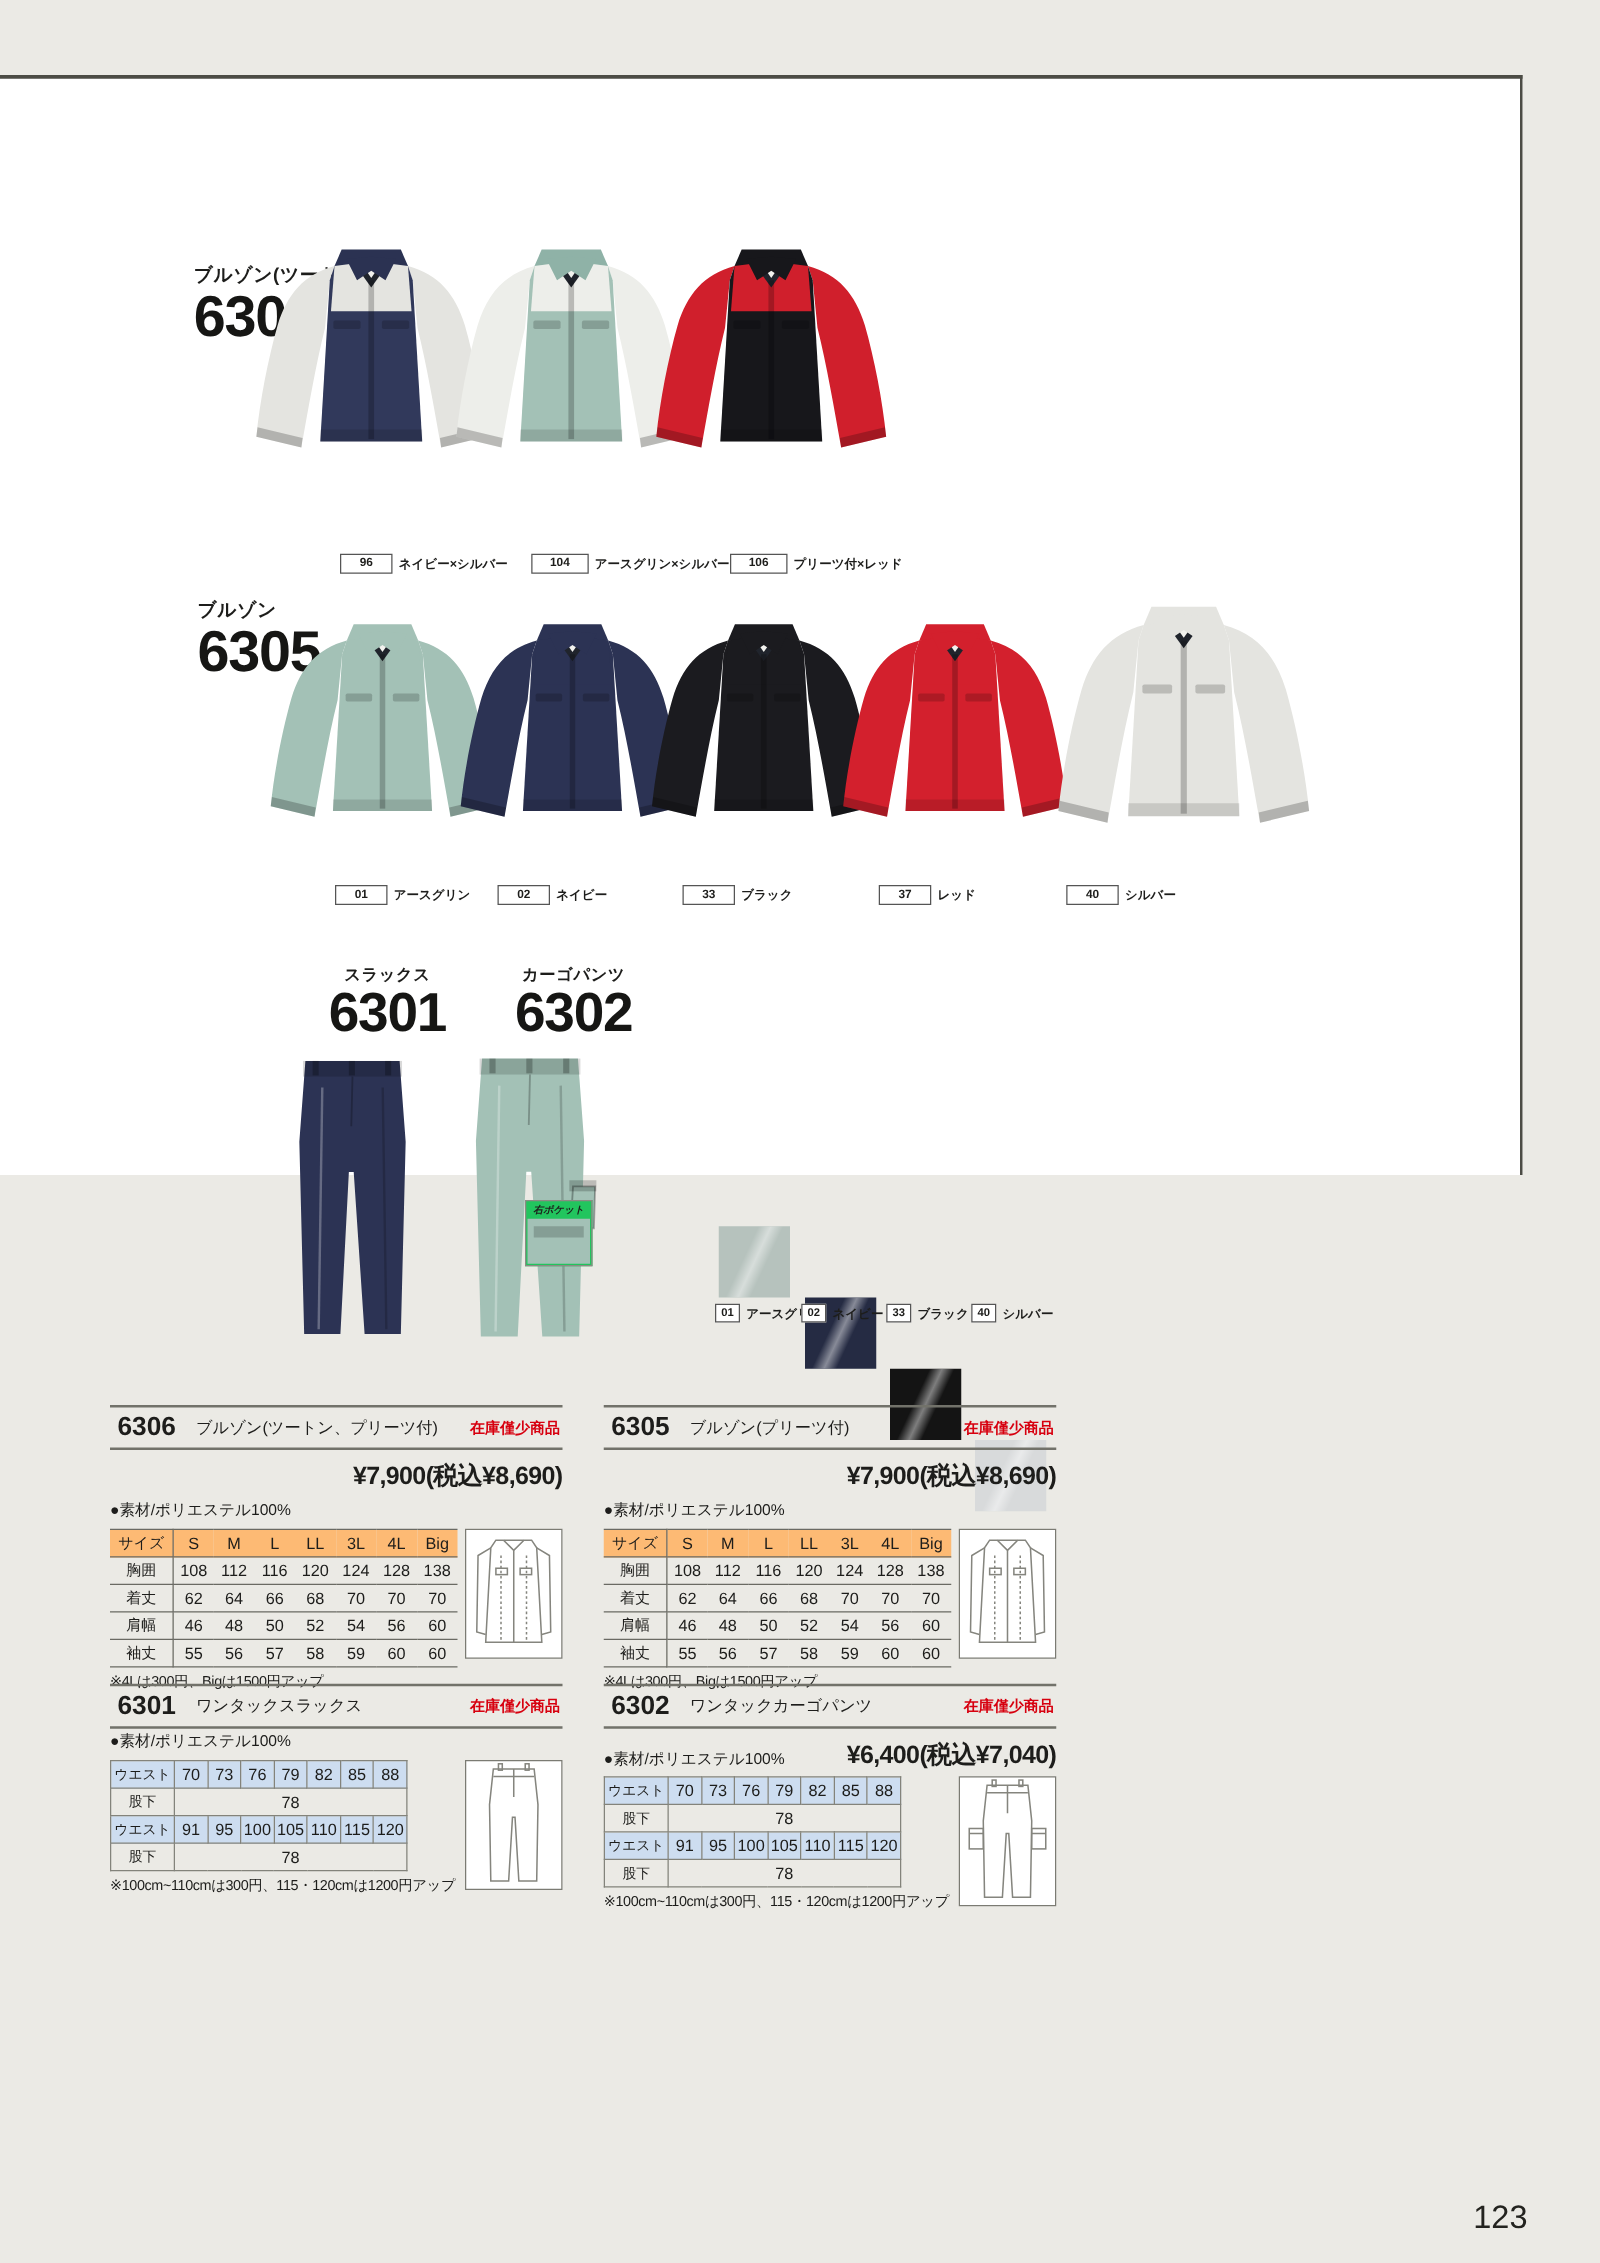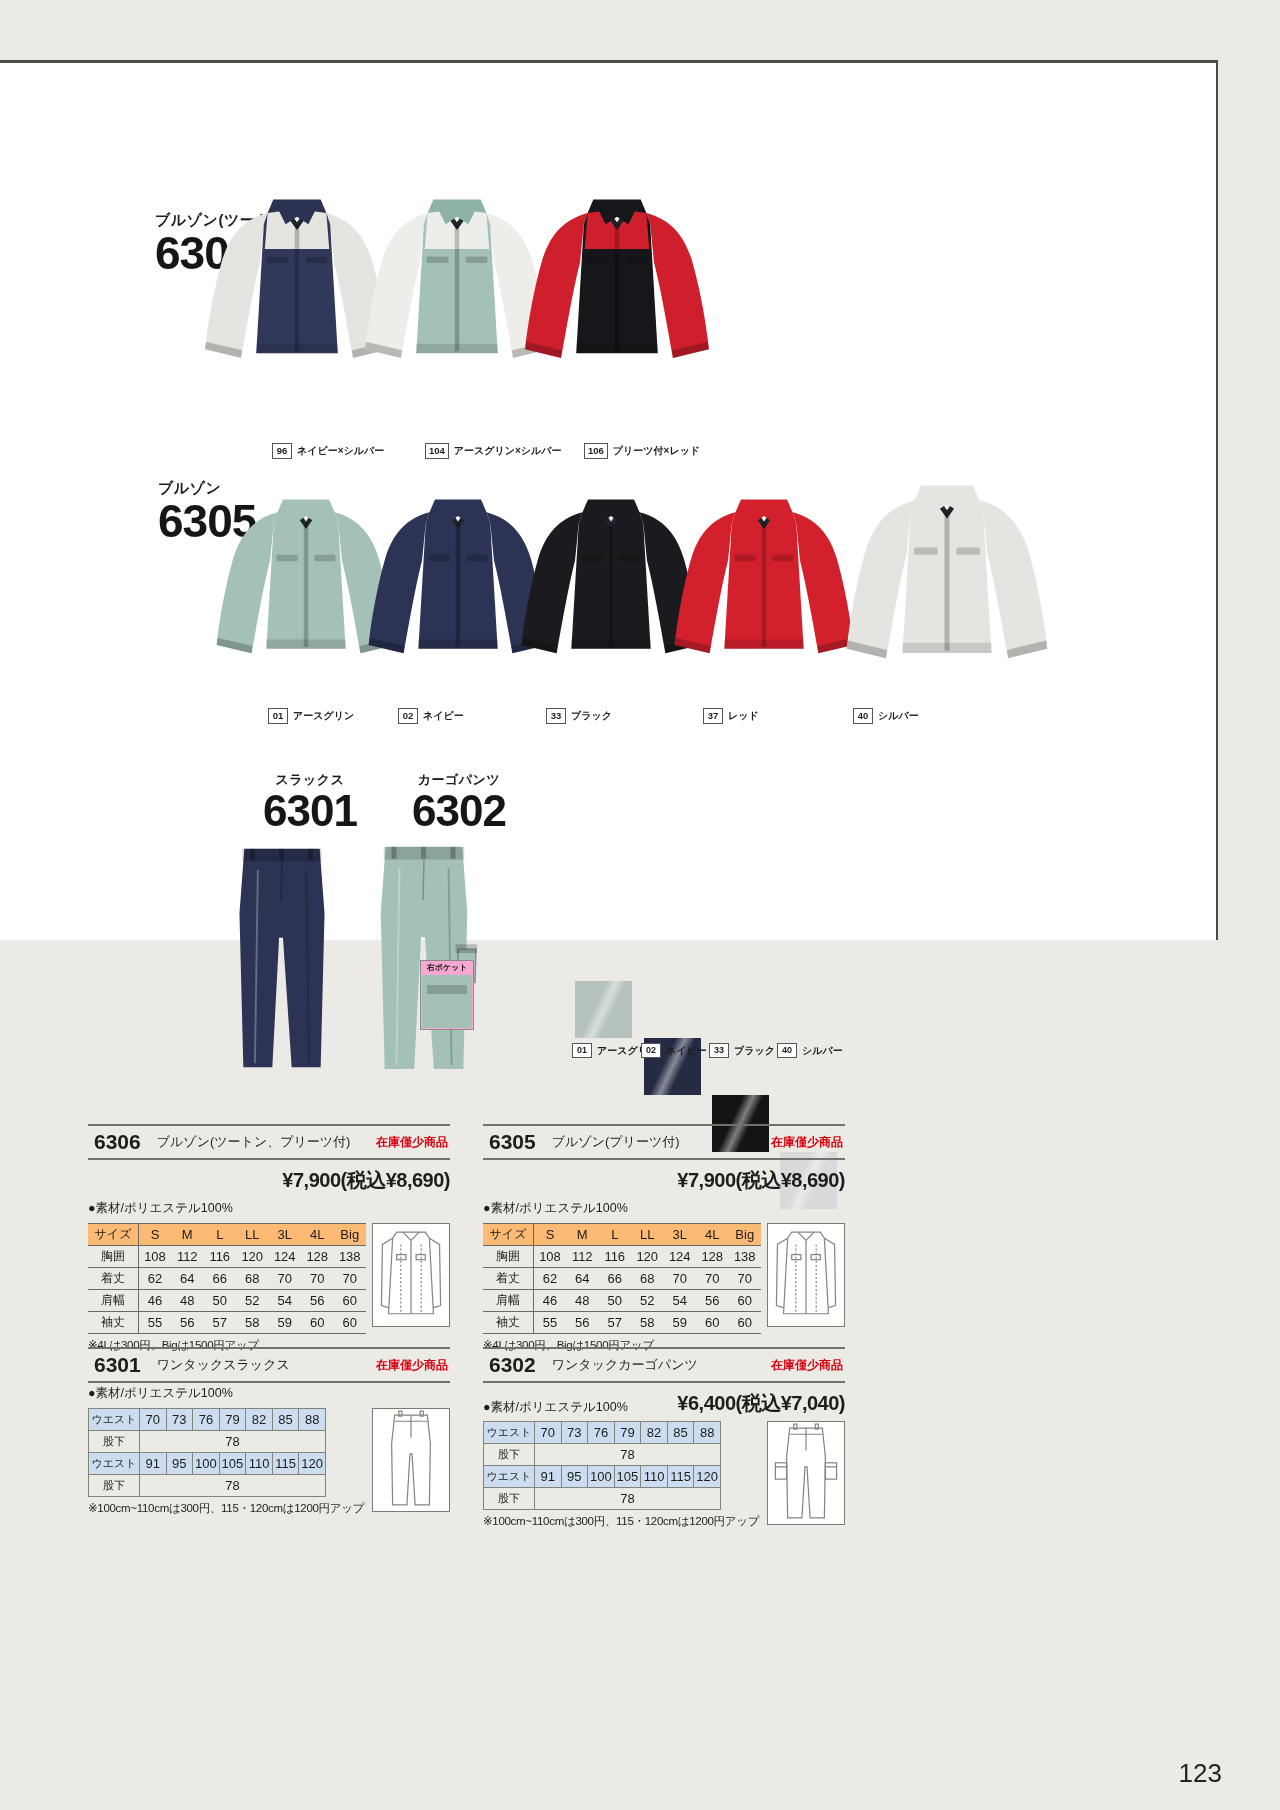--- a/index.html
+++ b/index.html
@@ -27,7 +27,7 @@
   .clabel{display:flex;align-items:center;gap:5px;white-space:nowrap;}
   .cbox{
     display:inline-block;border:1px solid #555;background:#fff;
-    font-size:9.5px;font-weight:700;line-height:1;padding:2px 3px;min-width:12px;text-align:center;
+    font-size:9.5px;font-weight:700;line-height:1;padding:2px 14px;min-width:12px;text-align:center;
   }
   .cname{font-size:10px;font-weight:700;}
   .clabel.sm .cbox{font-size:9px;padding:2px 3px;}

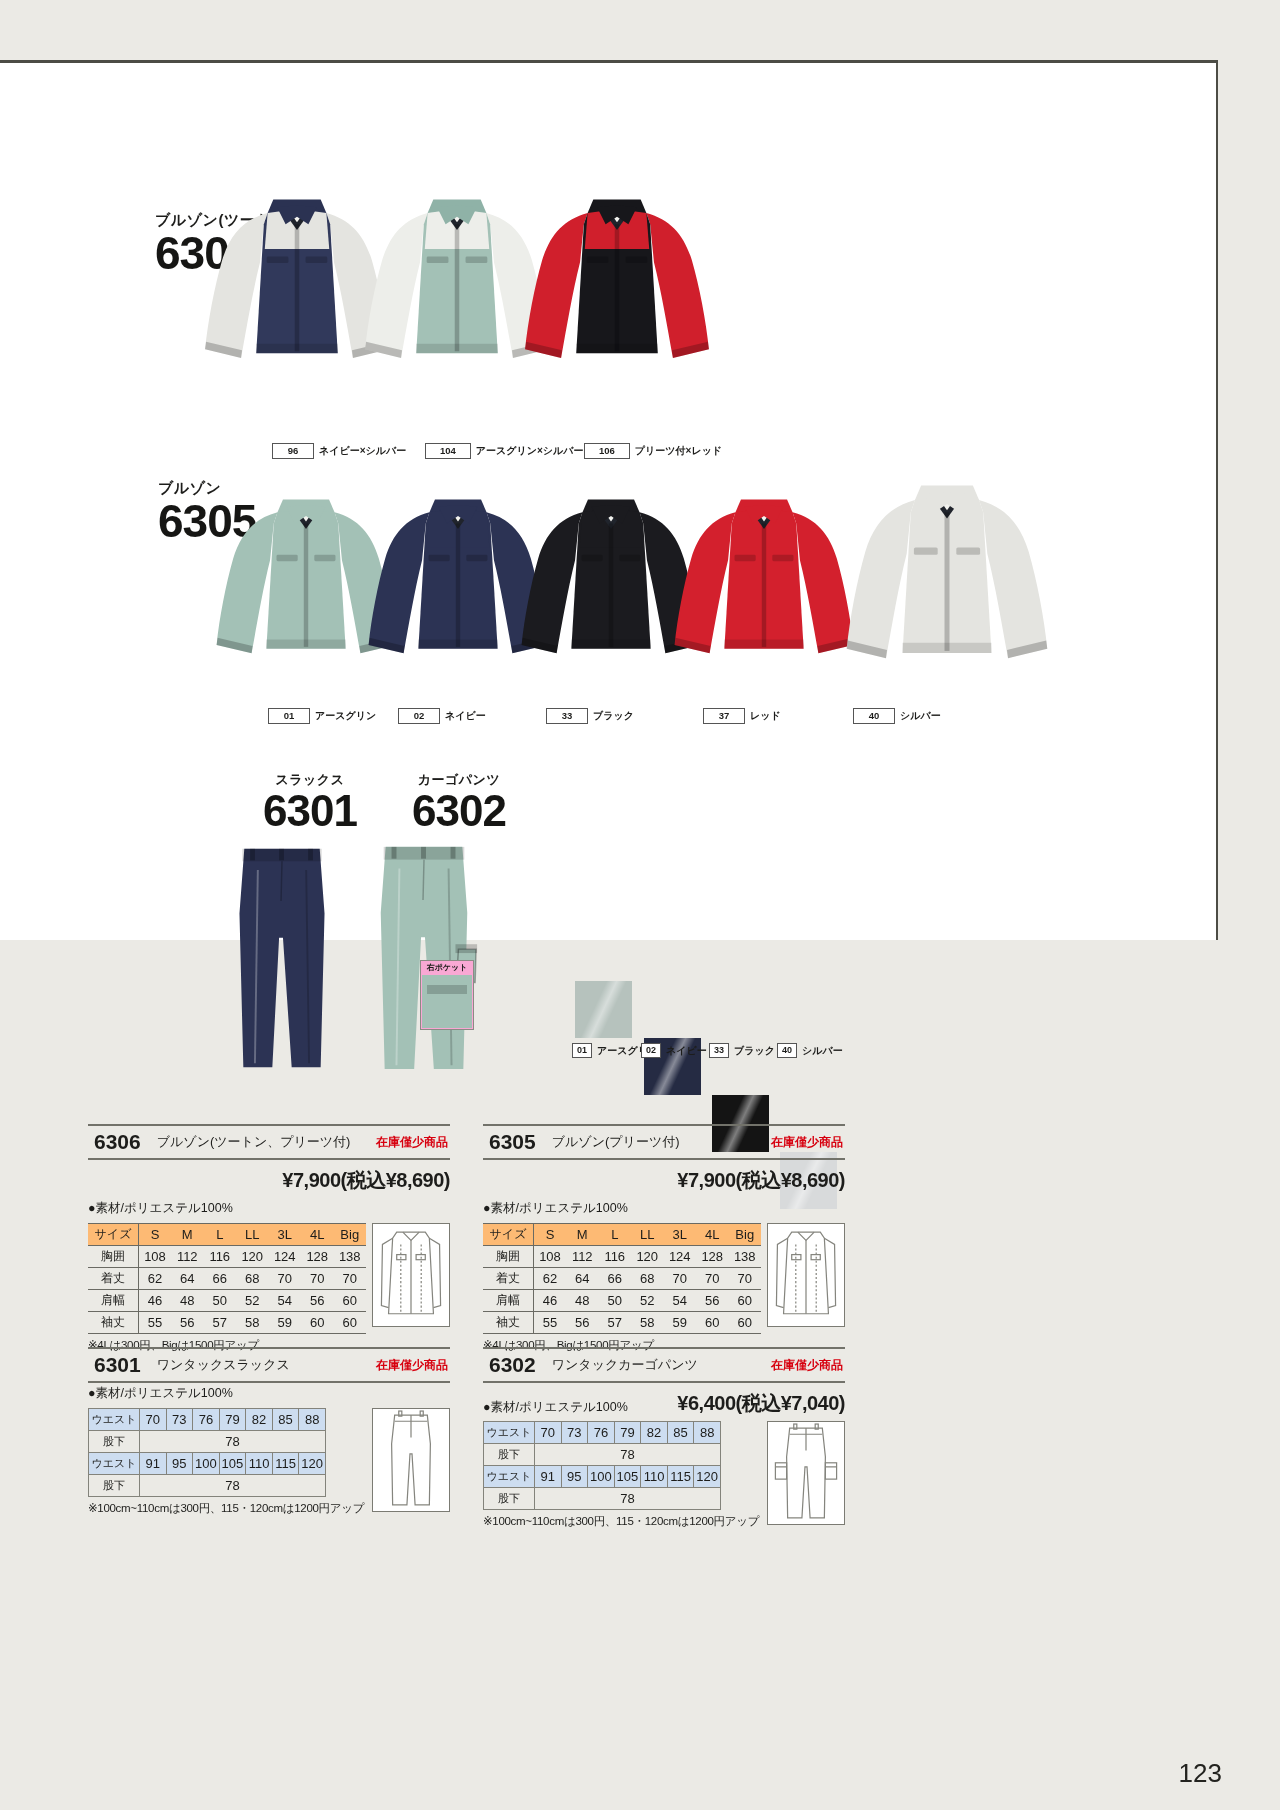--- a/index.html
+++ b/index.html
@@ -42,9 +42,9 @@
   }
   
   .pocket-inset{
-    position:absolute;left:420px;top:897px;width:54px;height:70px;
-    background:#f9a8d4;border:1px solid #8b8b84;box-sizing:border-box;
-    display:flex;flex-direction:column;
+    position:absolute;left:420px;top:897px;width:54px;height:53px;
+    background:#22c55e;border:1px solid #8b8b84;box-sizing:border-box;
+    display:flex;flex-direction:column;font-style:italic;
   }
   .pi-label{font-size:8px;font-weight:700;text-align:center;padding:1px 0;}
   .pi-fab{flex:1;margin:1px;background:var(--body,#a3c1b6);position:relative;}

